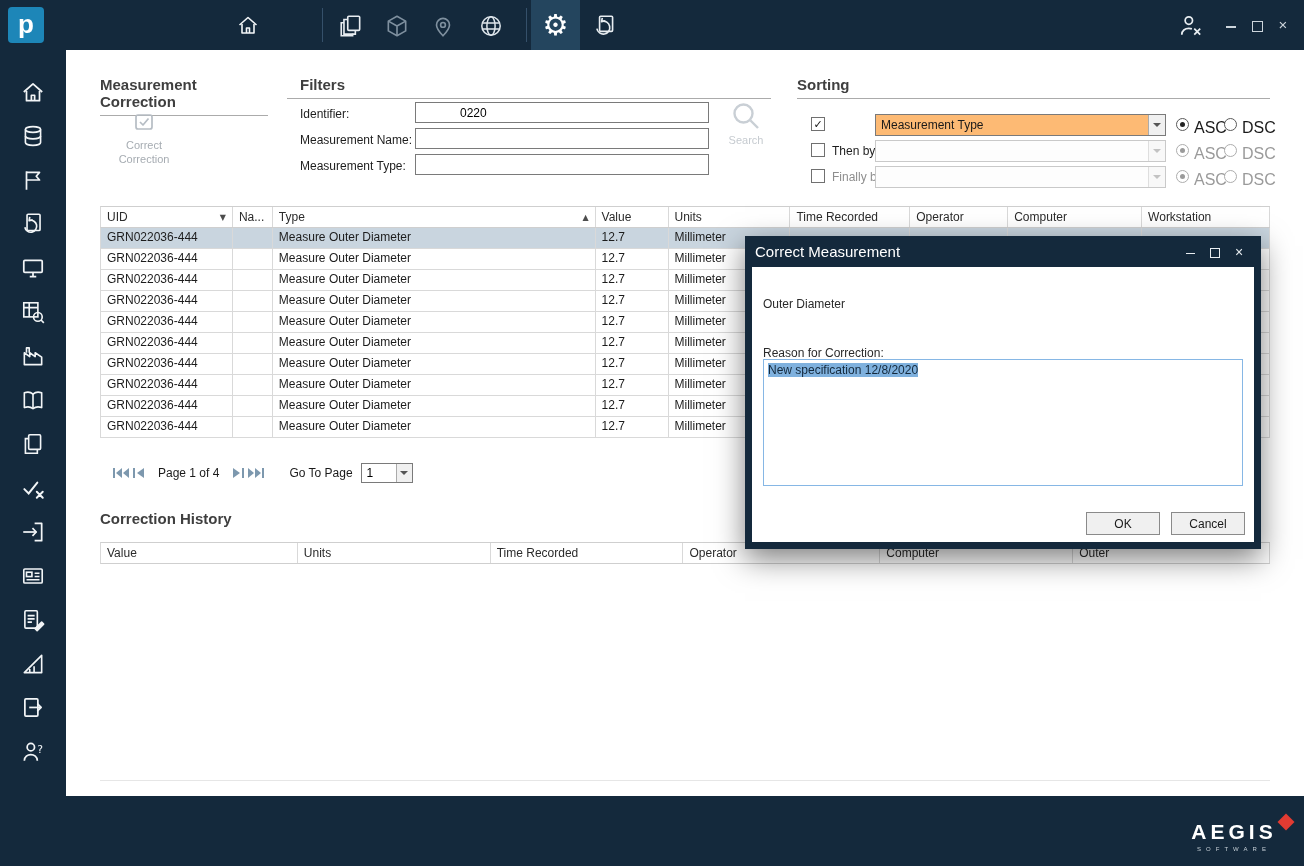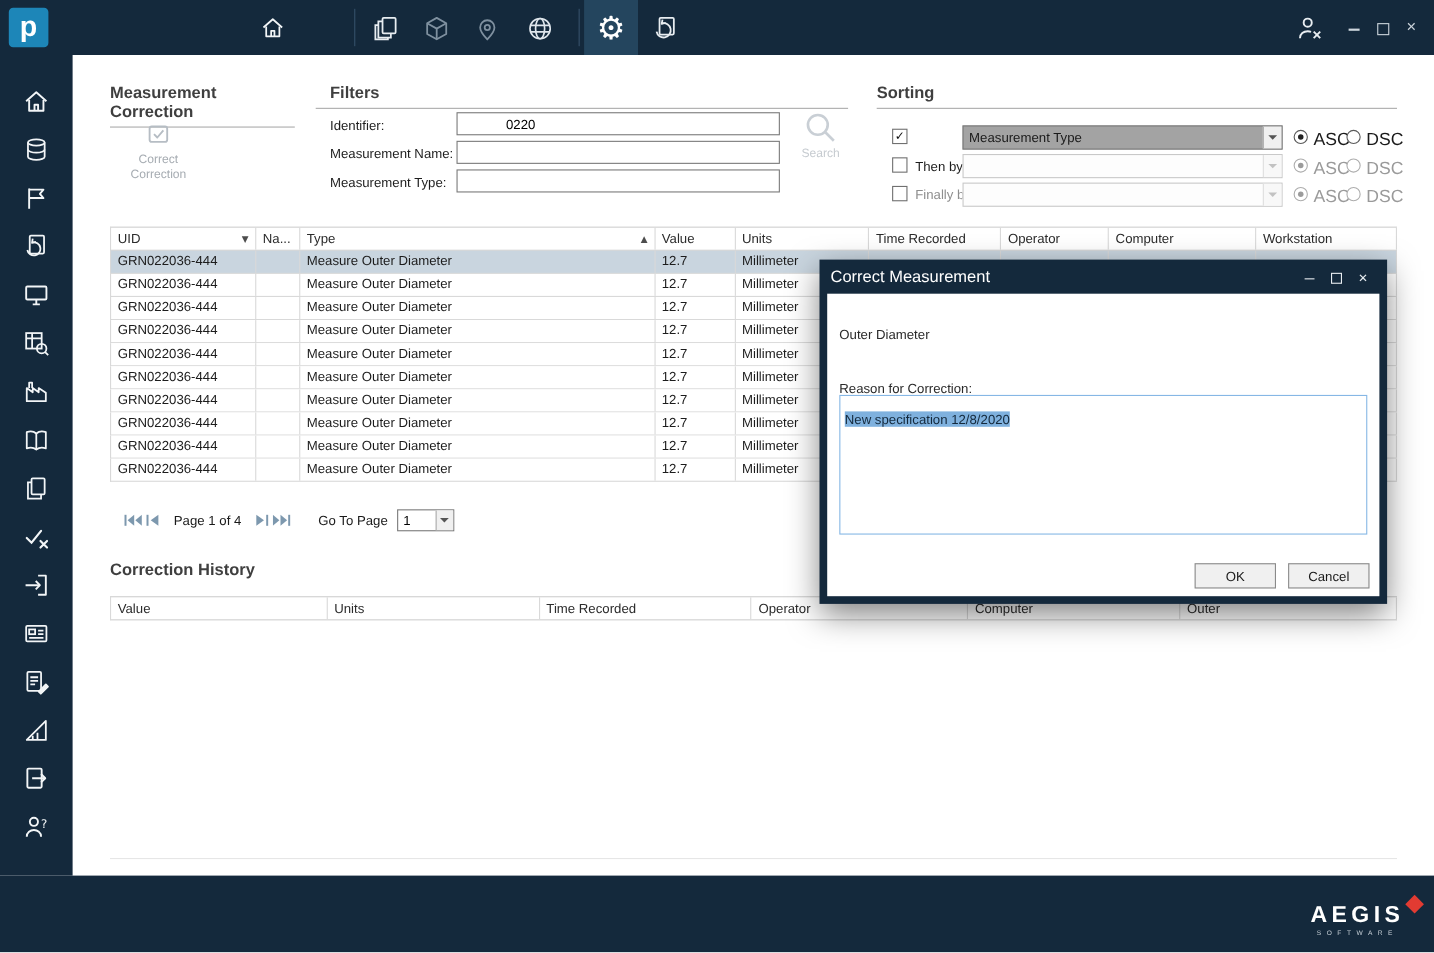--- a/index.html
+++ b/index.html
@@ -55,7 +55,7 @@
   .search-btn .lbl { font-size:11px; color:#c6cbd0; margin-top:2px; }
 
   .cb { position:absolute; width:14px; height:14px; border:1px solid #707070; background:#fff; font-size:11px; font-weight:bold; line-height:12px; text-align:center; color:#111; }
-  .combo { position:absolute; left:809px; width:291px; height:22px; border:1px solid #7a7a7a; background:#a3a3a3; display:flex; align-items:center; }
+  .combo { position:absolute; left:809px; width:291px; height:22px; border:1px solid #7a7a7a; background:#fdba74; display:flex; align-items:center; }
   .combo .txt { flex:1; padding:0 5px; font-size:12px; color:#1a1a1a; white-space:nowrap; overflow:hidden; }
   .combo .arrow-box { width:17px; align-self:stretch; background:#f0f0f0; border-left:1px solid #ababab; display:flex; align-items:center; justify-content:center; }
   .combo .arrow-box:after { content:""; border:4px solid transparent; border-top-color:#555; margin-top:4px; }

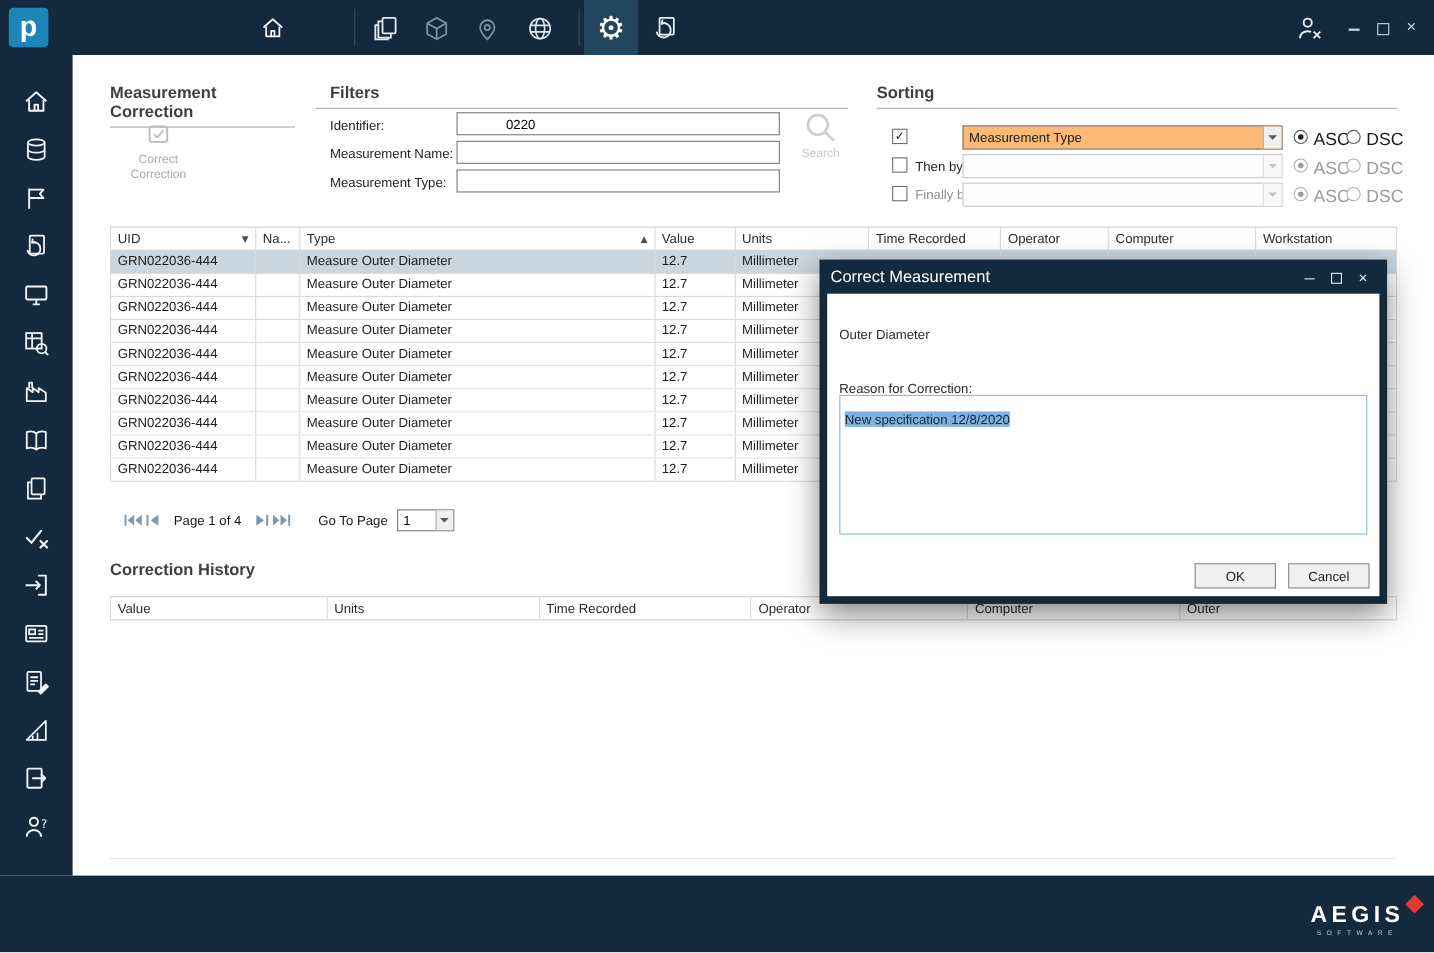--- a/index.html
+++ b/index.html
@@ -112,7 +112,7 @@
   .spinner { position:absolute; right:0; top:0; bottom:0; width:16px; border-left:1px solid #ababab; display:flex; flex-direction:column; }
   .spin-half { flex:1; background:#f0f0f0; font-size:6px; color:#444; text-align:center; line-height:10px; cursor:pointer; }
   .spin-half + .spin-half { border-top:1px solid #ababab; }
-  .reason-box { position:absolute; left:11px; right:11px; top:92px; height:127px; border:1px solid #86b7e5; background:#fff; padding:14px 4px; font-size:12px; }
+  .reason-box { position:absolute; left:11px; right:11px; top:92px; height:127px; border:1px solid #86b7e5; background:#fff; padding:3px 4px; font-size:12px; }
   .sel-text { background:#7fb1de; color:#14293c; }
   .dlg-btn { position:absolute; top:245px; width:74px; height:23px; background:#f0f0f0; border:1px solid #8a8a8a; font-size:12px; color:#1a1a1a; font-family:inherit; cursor:pointer; }
   .dlg-ok { left:334px; }

